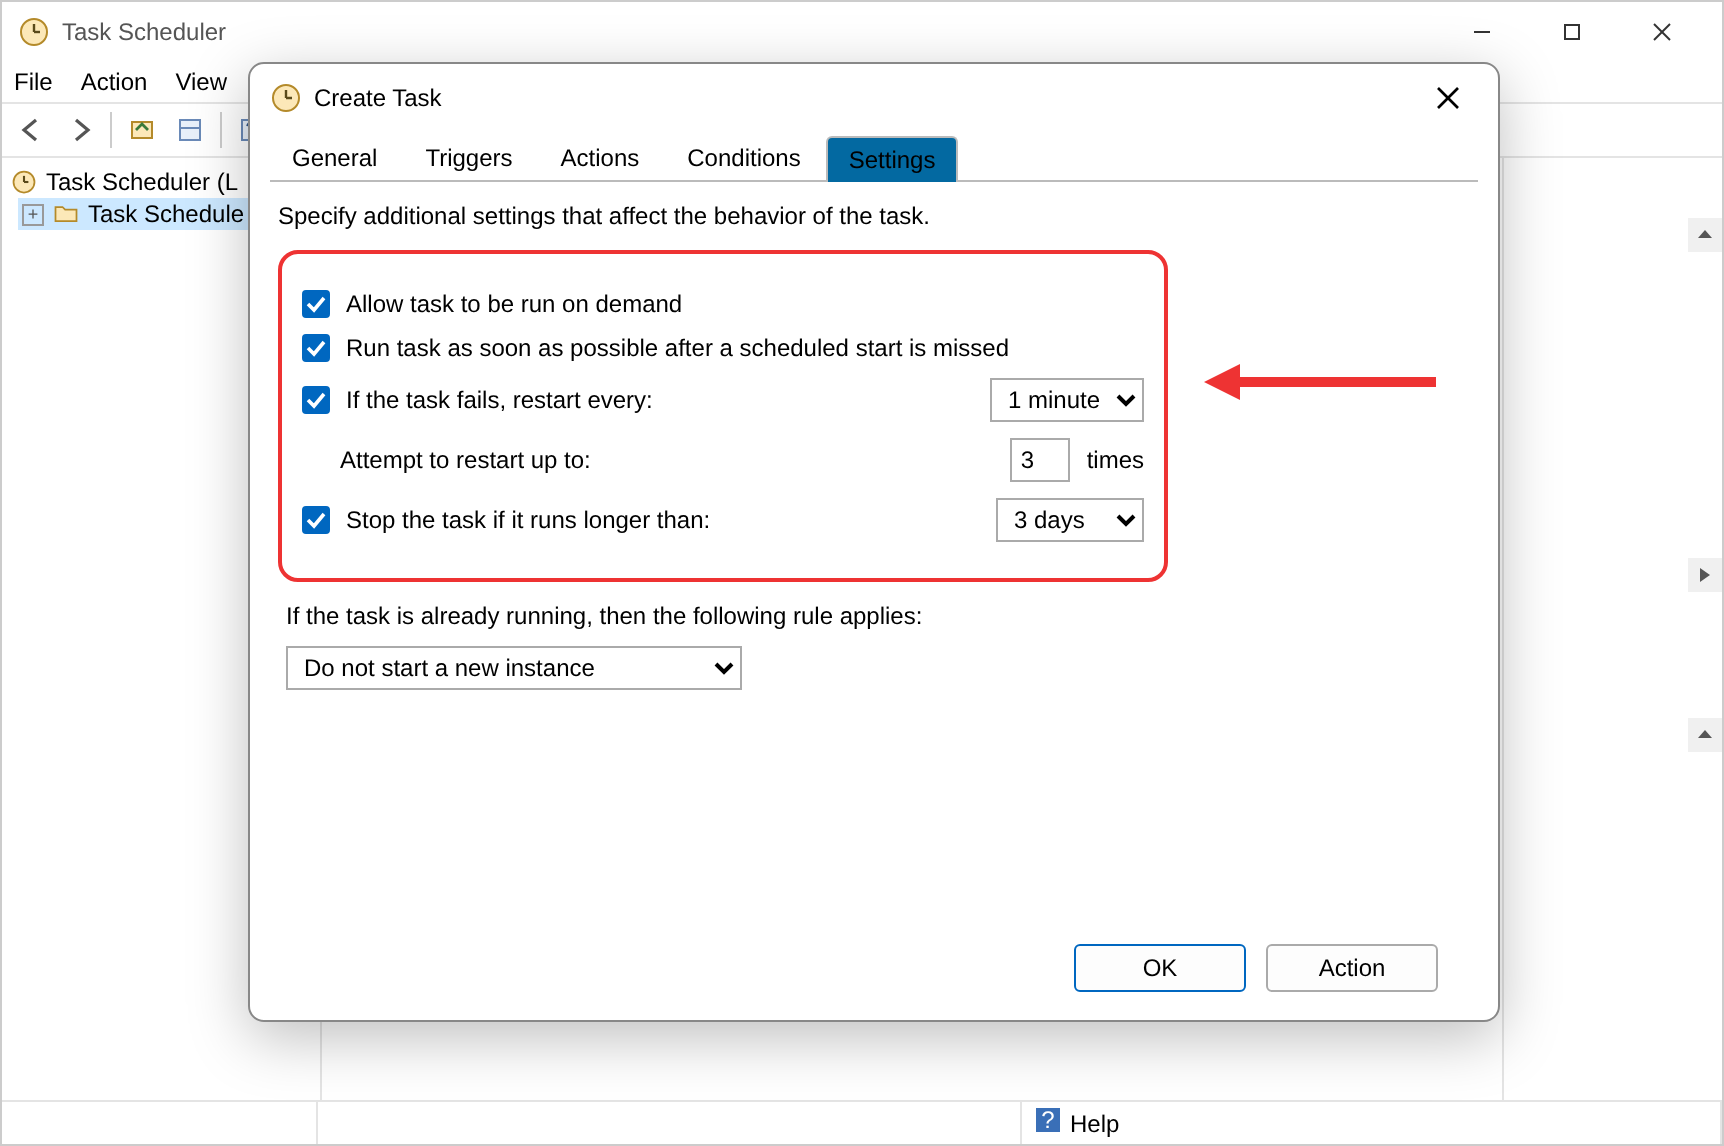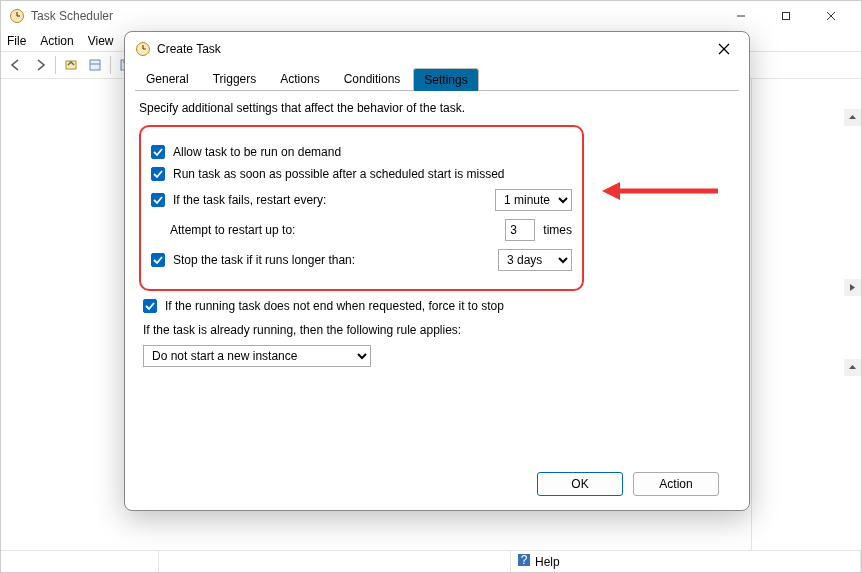--- a/index.html
+++ b/index.html
@@ -148,6 +148,23 @@
   </div>
 
   <div class="content">
+    <div class="tree-pane">
+      <div class="tree-item">
+        <span class="icon" style="width:14px;height:14px"><svg viewBox="0 0 16 16" class="clock-icon">
+              <circle cx="8" cy="8" r="6"></circle>
+              <line x1="8" y1="8" x2="8" y2="4.5"></line>
+              <line x1="8" y1="8" x2="10.5" y2="8"></line>
+            </svg></span>
+        <span>Task Scheduler (L</span>
+      </div>
+      <div class="tree-item selected" style="margin-left:6px">
+        <span class="tree-toggle">+</span>
+        <span class="icon" style="width:14px;height:14px"><svg viewBox="0 0 16 16">
+              <path d="M2 4 h4 l1.5 1.5 H14 V12 H2 Z" fill="#fce8b8" stroke="#b48a2a"></path>
+            </svg></span>
+        <span>Task Schedule</span>
+      </div>
+    </div>
     <div class="mid-pane"></div>
     <div class="actions-pane">
       <div class="scroll-up">

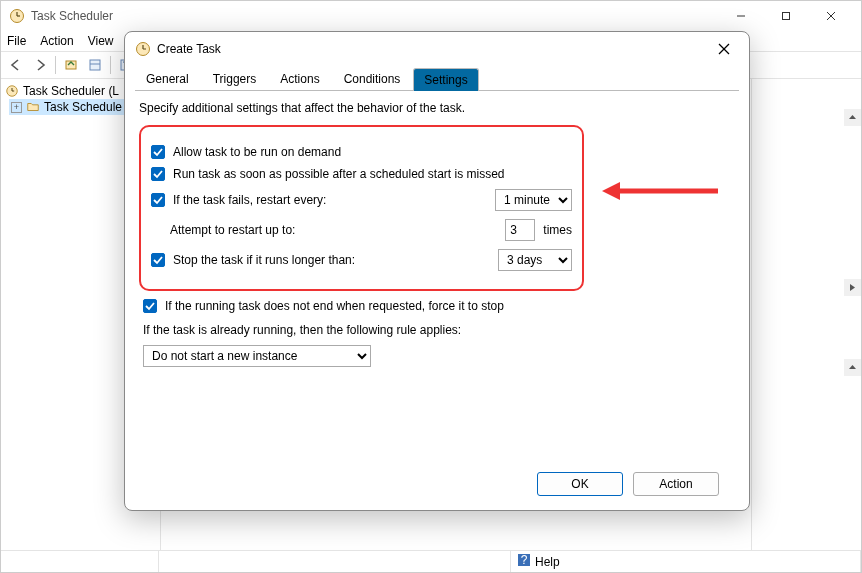--- a/index.html
+++ b/index.html
@@ -275,14 +275,6 @@
       </div>
     </div>
 
-    <div class="row" style="margin-left:4px">
-      <span class="chk">
-          <svg viewBox="0 0 10 10">
-            <path d="M1 5 L4 8 L9 2" fill="none" stroke="#fff" stroke-width="1.8"></path>
-          </svg>
-        </span>
-      <span class="lbl">If the running task does not end when requested, force it to stop</span>
-    </div>
 
 
     <div style="margin:10px 0 8px 4px">If the task is already running, then the following rule applies:</div>

